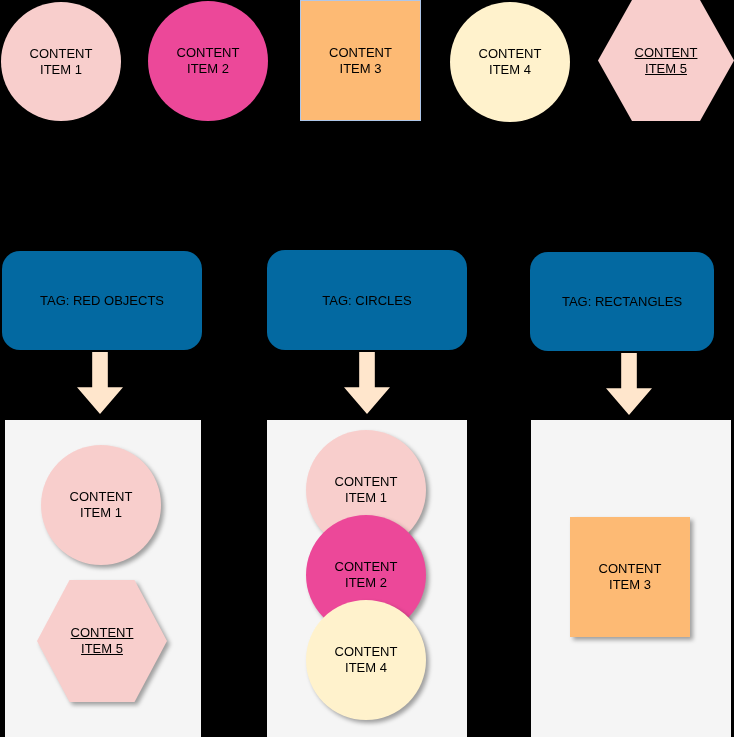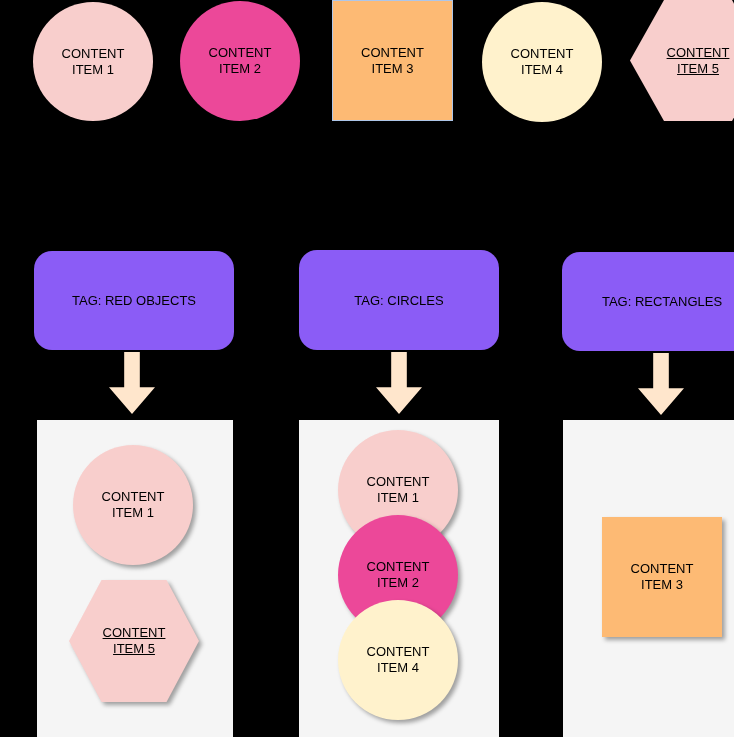--- a/index.html
+++ b/index.html
@@ -9,7 +9,7 @@
     font-family:"Liberation Sans", sans-serif;
     color:#000000;
   }
-  .node, .tag, .member-wrap, .arrow, .group-box { position:absolute;margin-left:32px; }
+  .node, .tag, .member-wrap, .arrow, .group-box { position:absolute; }
   .node, .member {
     display:flex; align-items:center; justify-content:center;
     text-align:center; font-size:13px; line-height:1.22;

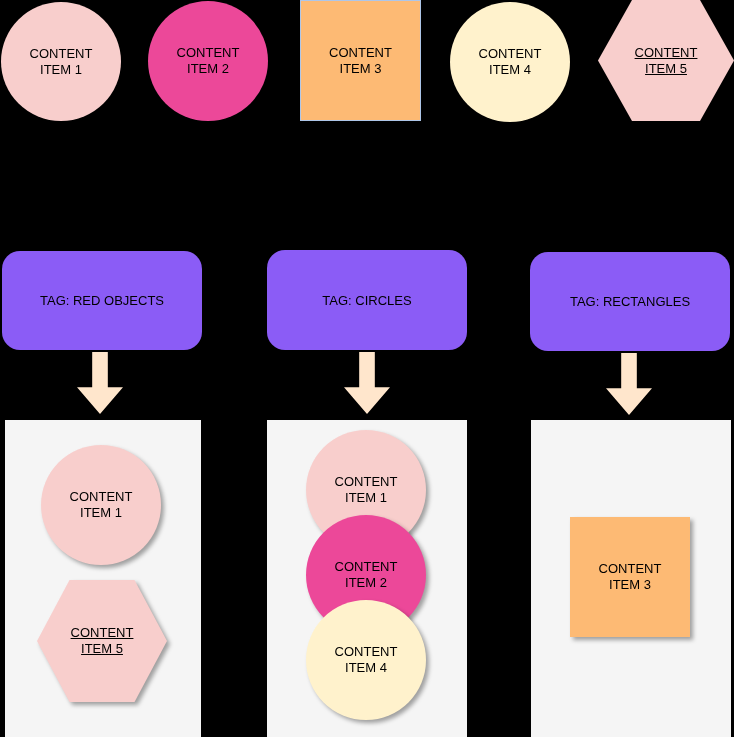--- a/index.html
+++ b/index.html
@@ -31,7 +31,7 @@
 
   
   .tag {
-    background:#8b5cf6; border-radius:18px;
+    background:#0369a1; border-radius:18px;
     display:flex; align-items:center; justify-content:center;
     font-size:13px; text-align:center;
   }

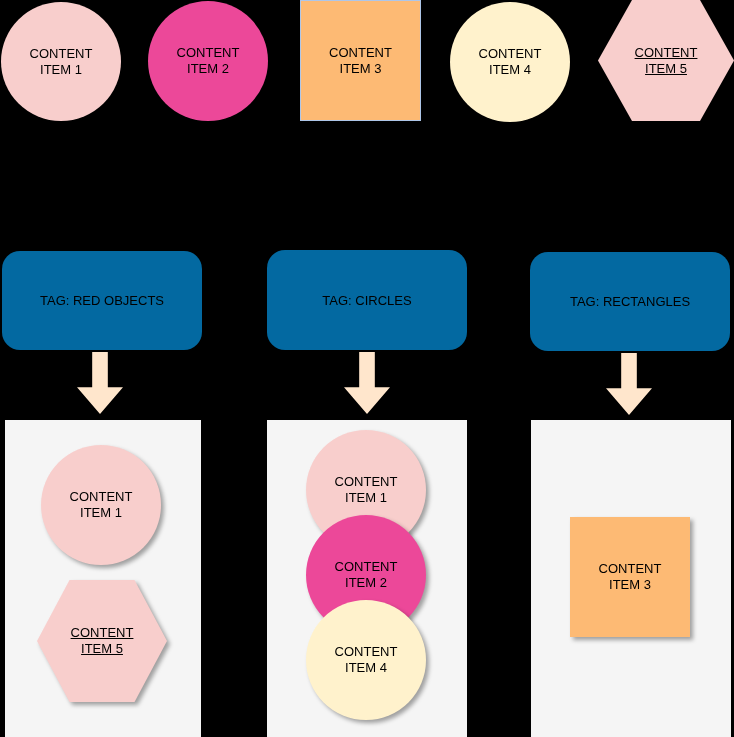--- a/index.html
+++ b/index.html
@@ -37,7 +37,7 @@
   }
   #tag1 { left:2px;   top:251px; width:200px; height:99px;  }
   #tag2 { left:267px; top:250px; width:200px; height:100px; }
-  #tag3 { left:530px; top:252px; width:200px; height:99px;  }
+  #tag3 { left:530px; top:252px; width:184px; height:99px;  }
 
   
   .arrow {

